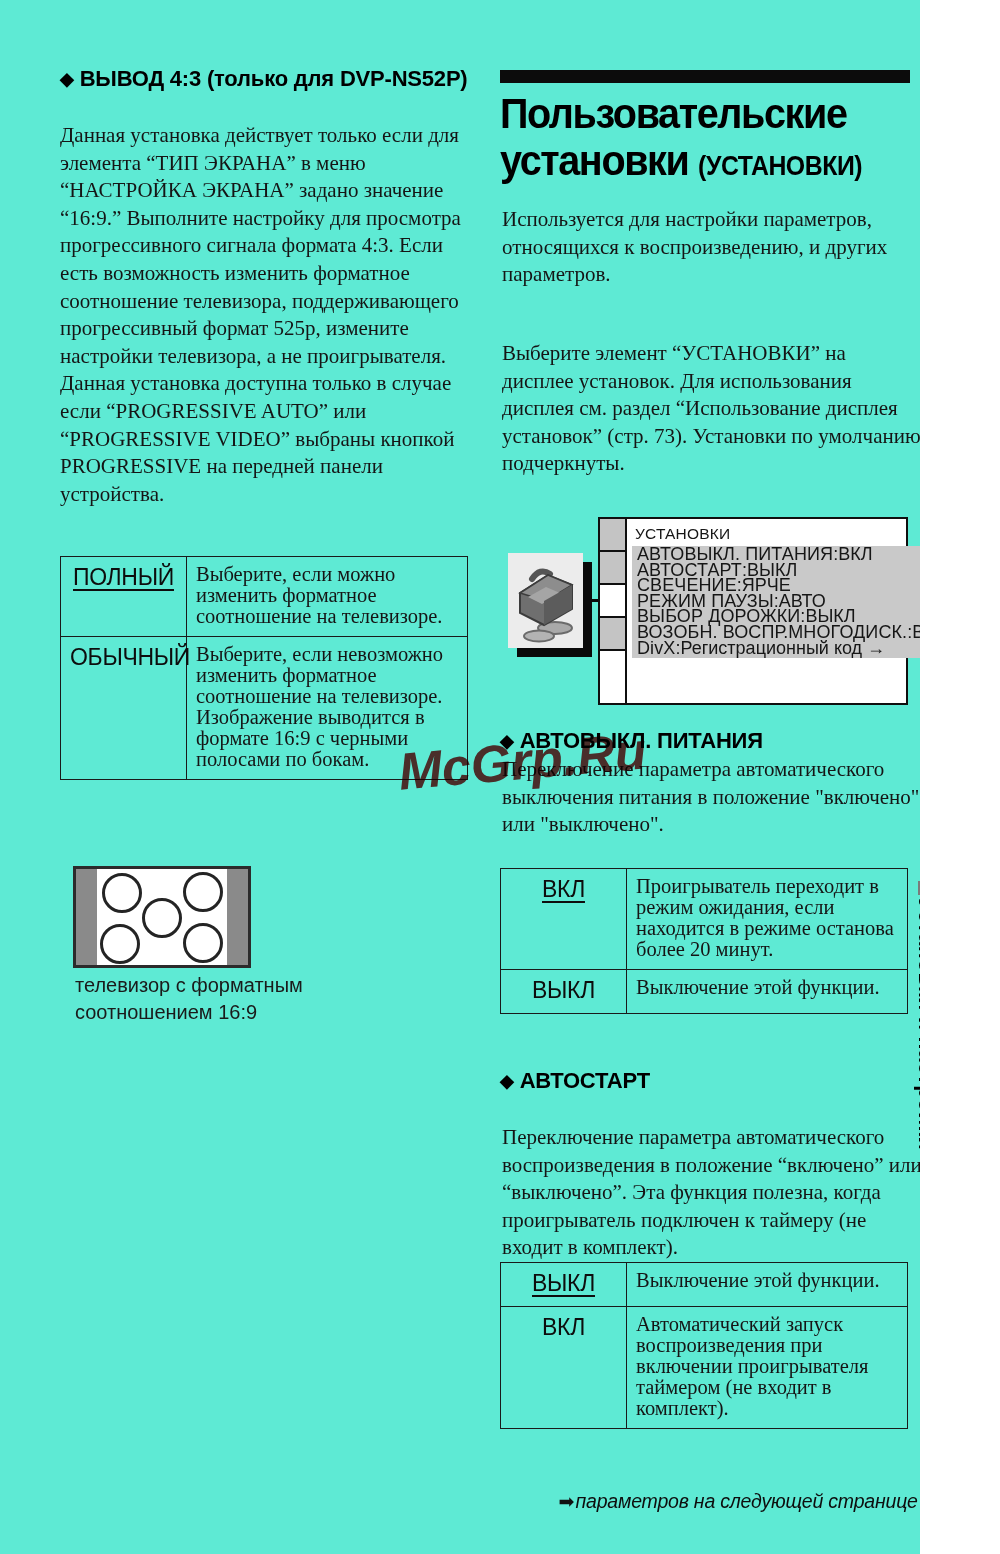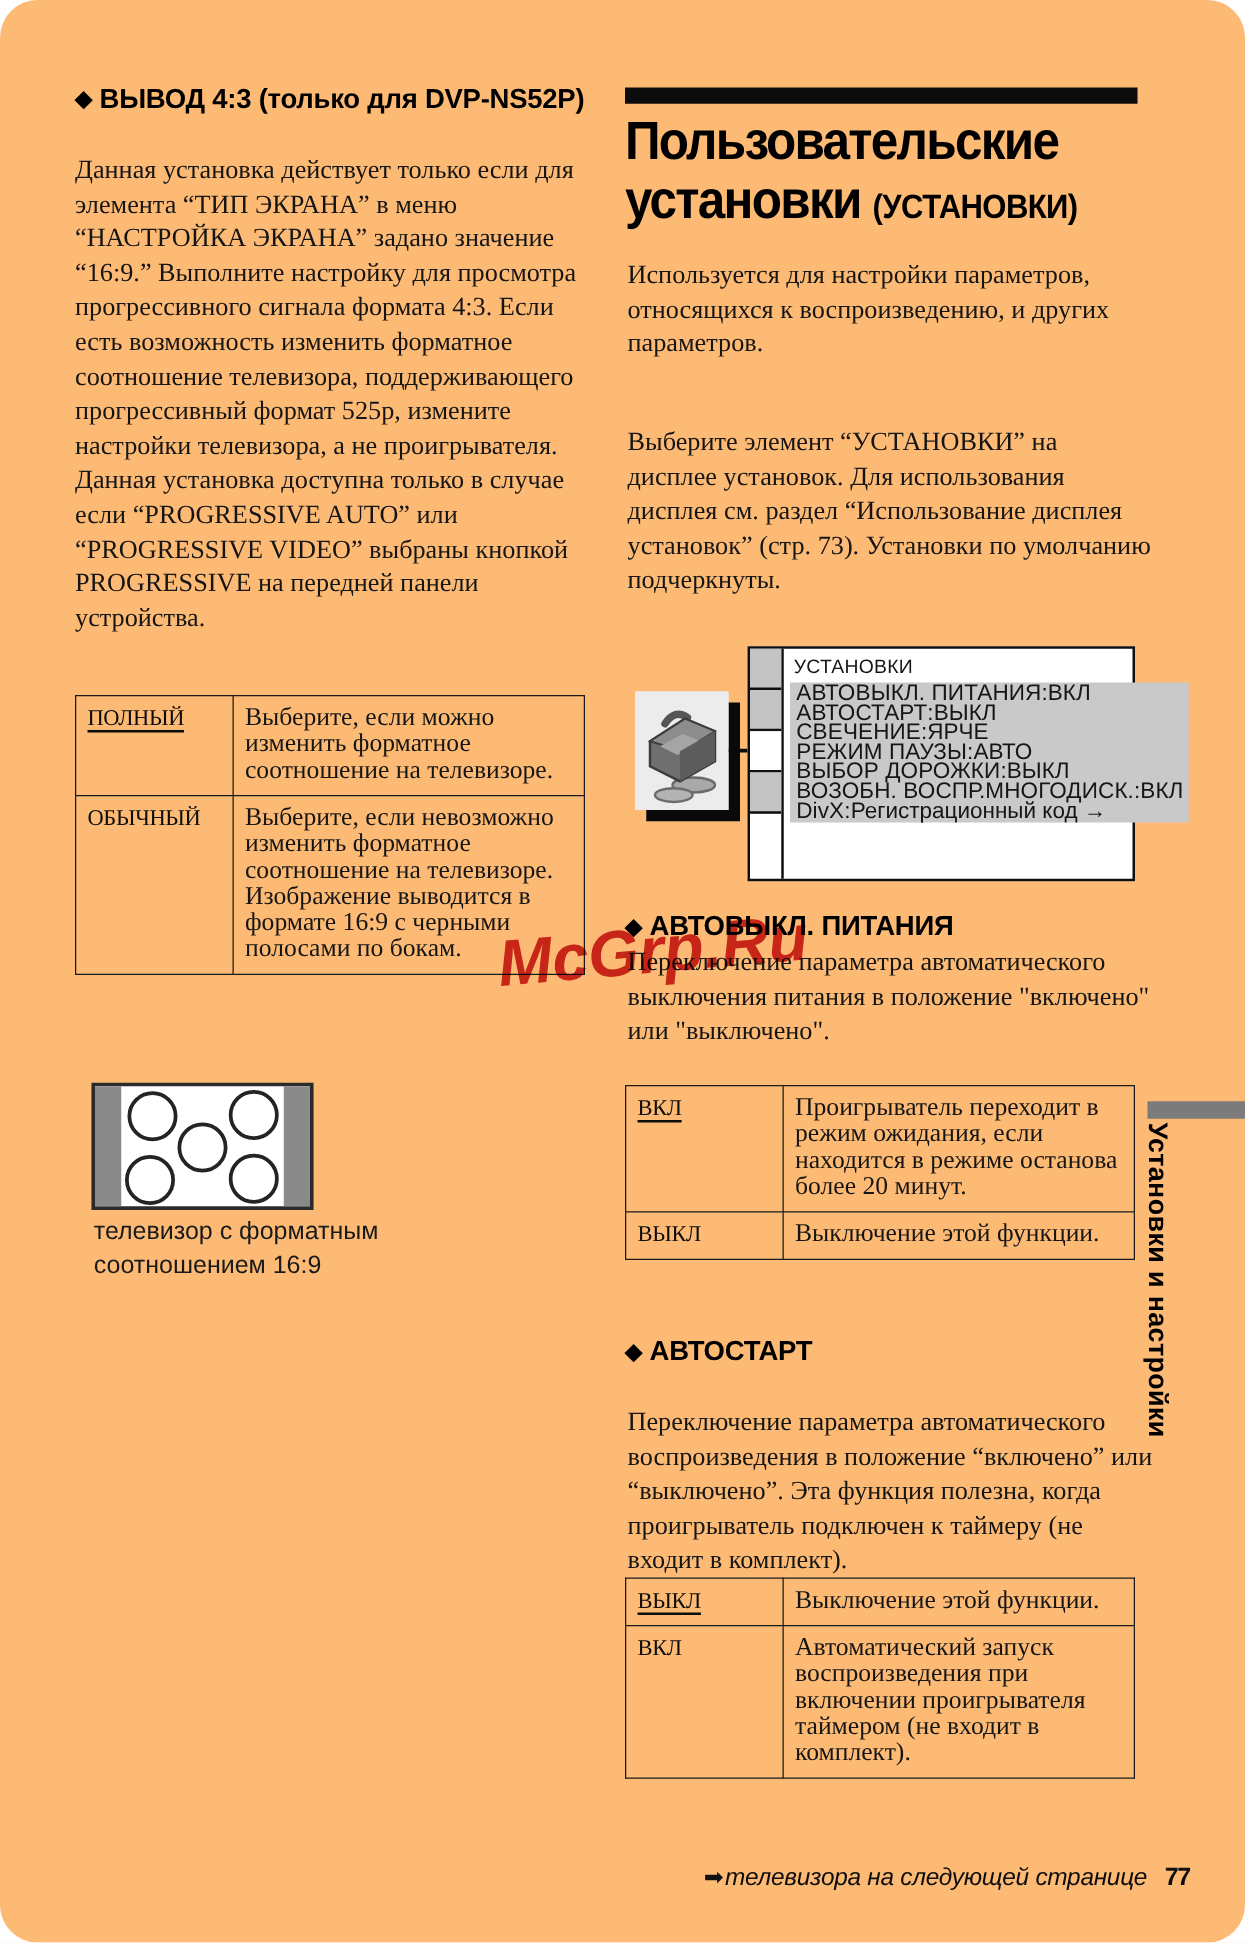--- a/index.html
+++ b/index.html
@@ -5,8 +5,8 @@
   * { margin:0; padding:0; box-sizing:border-box; }
   html,body { background:#ffffff; }
   .page {
-    position:relative; width:996px; height:1554px; background:#fdba74;
-    font-family:"Liberation Serif", serif; color:#111; overflow:hidden;border-radius:30px;
+    position:relative; width:920px; height:1554px; background:#5eead4;
+    font-family:"Liberation Serif", serif; color:#111; overflow:hidden;
   }
   
   .body-text { font-size:21px; line-height:27.6px; color:#151515; text-align:left; }

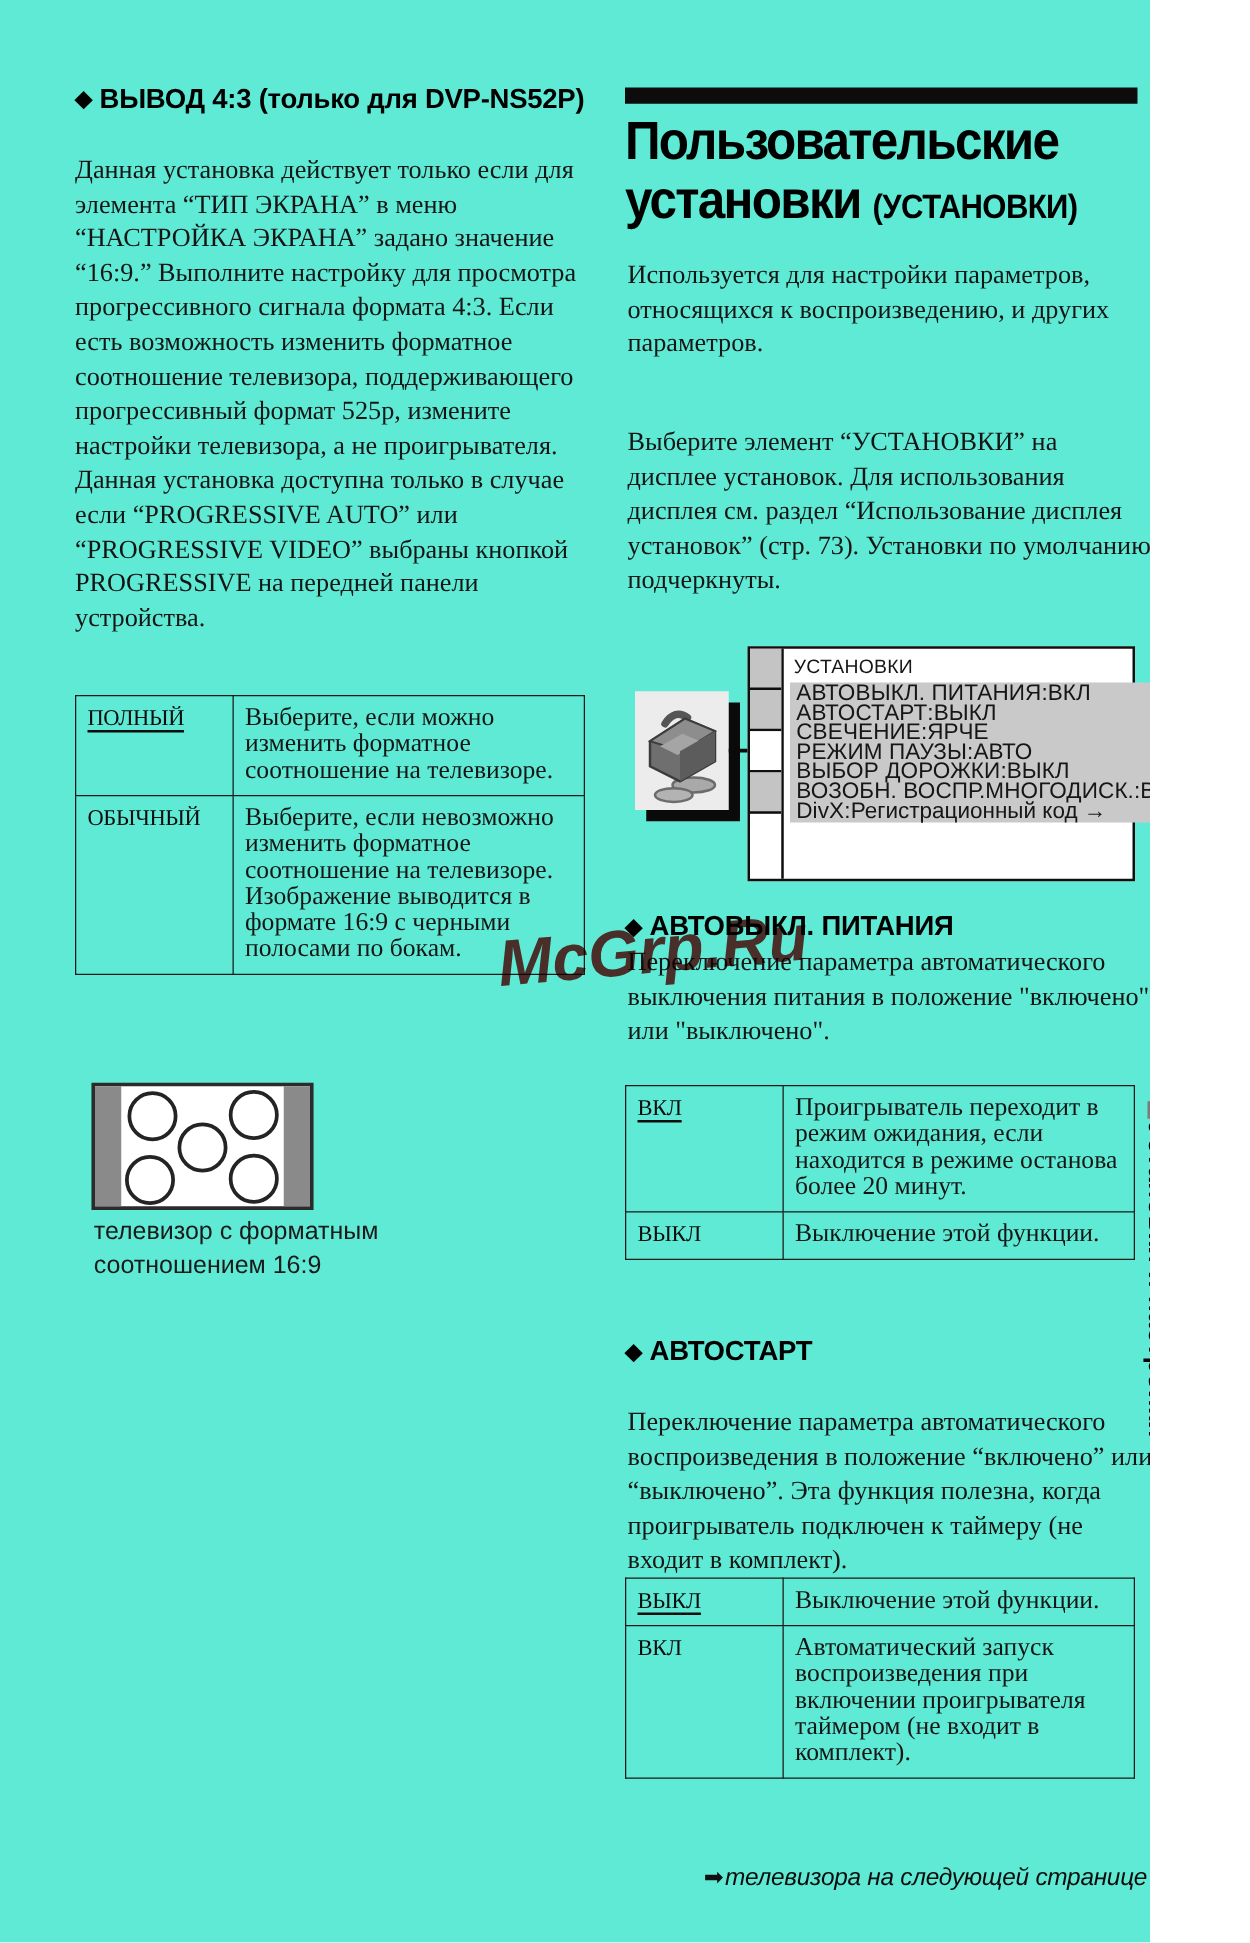--- a/index.html
+++ b/index.html
@@ -19,8 +19,8 @@
   table.spec { border-collapse:collapse; width:408px; table-layout:fixed; }
   table.spec td { border:1.6px solid #1a1a1a; vertical-align:top; padding:7px 9px 9px 9px; }
   table.spec td.term {
-    width:126px; font-family:Liberation Serif, serif;
-    font-size:18px; letter-spacing:-0.3px; color:#0d0d0d;
+    width:126px; font-family:Liberation Sans, sans-serif;
+    font-size:23px; letter-spacing:-0.3px; color:#0d0d0d;text-align:center;
   }
   table.spec td.desc { font-size:20.5px; line-height:21px; color:#151515; }
   .u { text-decoration:underline; text-underline-offset:4px; text-decoration-thickness:1.5px; }

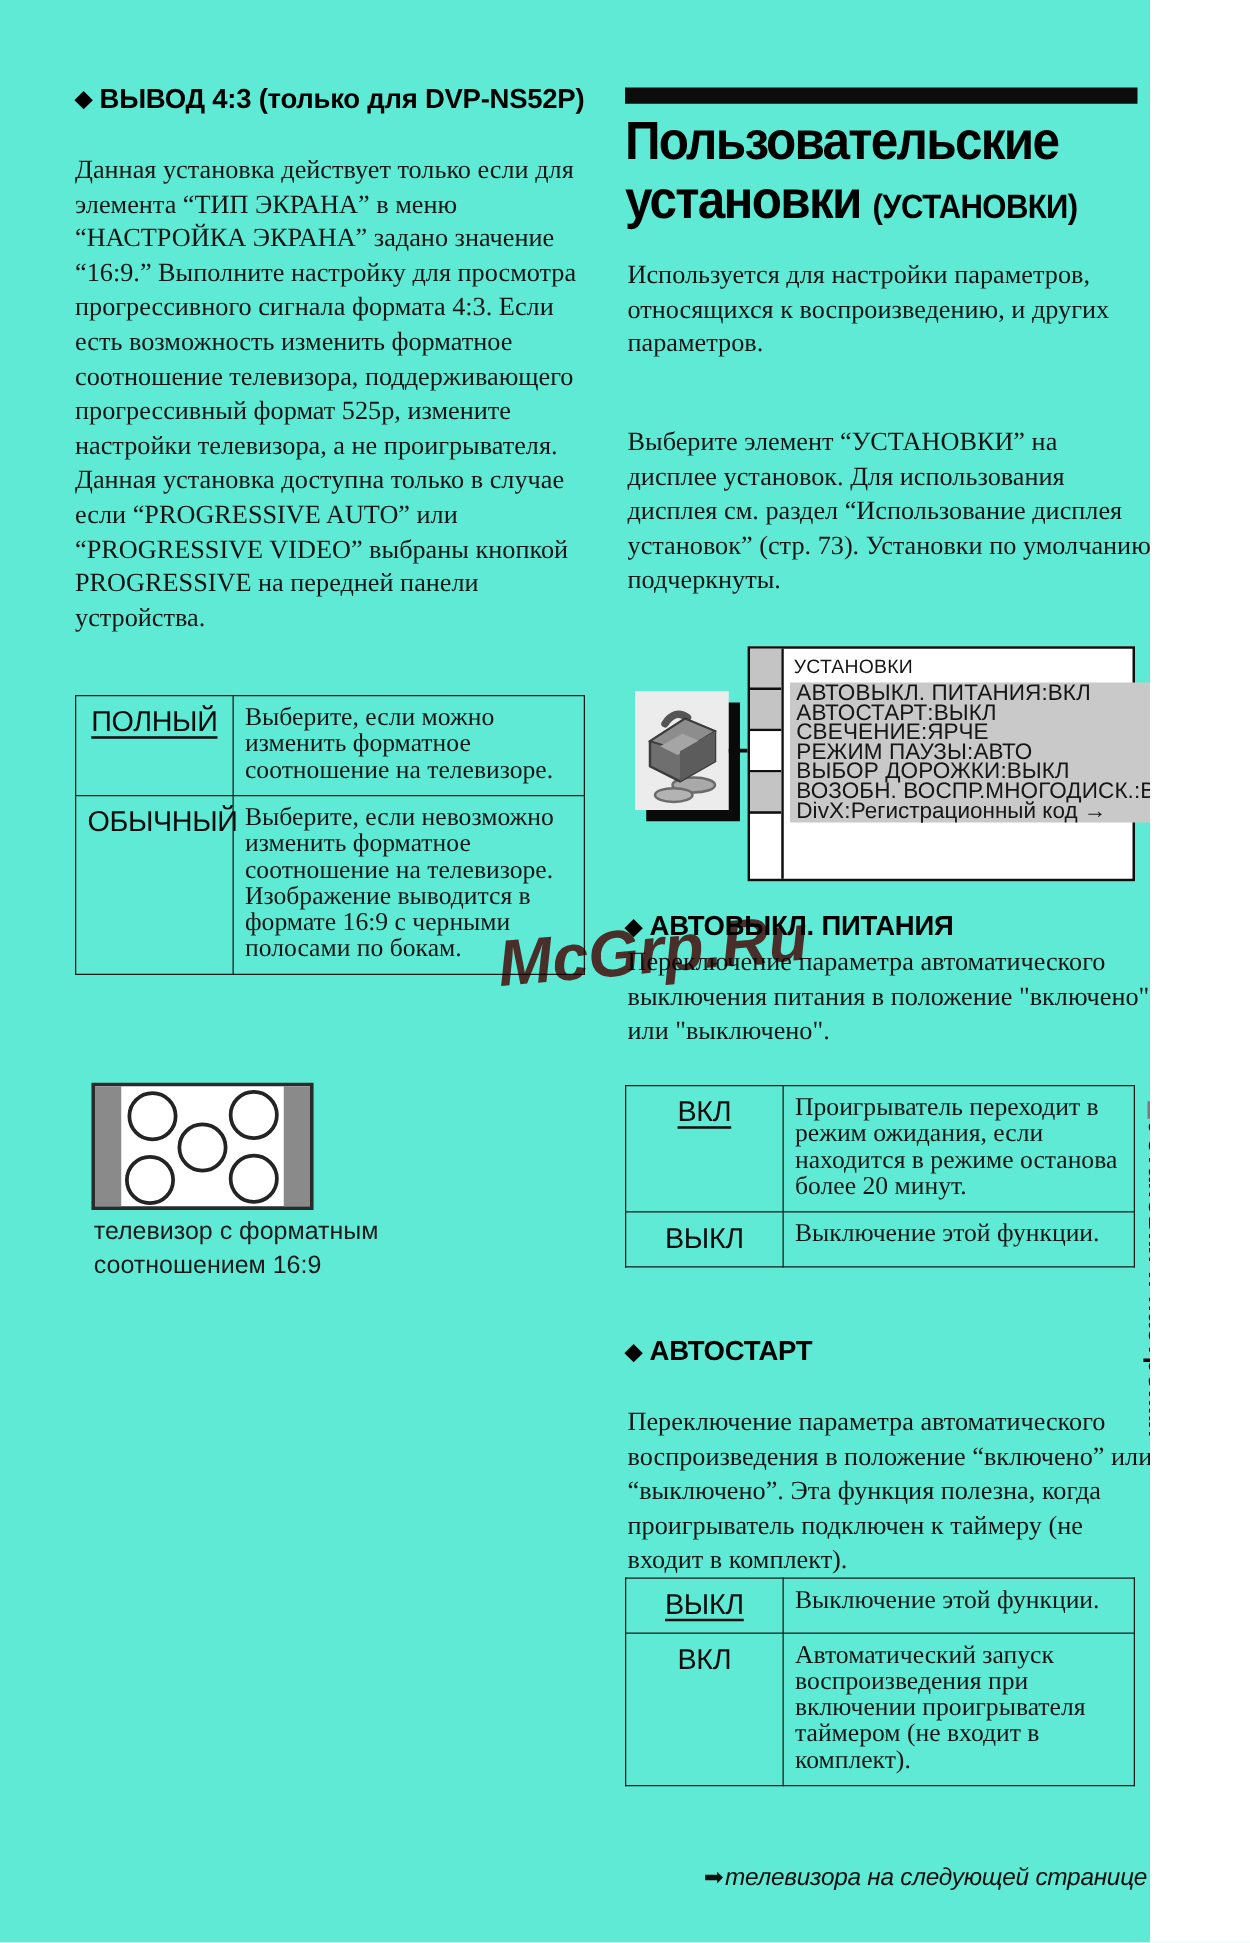--- a/index.html
+++ b/index.html
@@ -226,7 +226,7 @@
 
   <div class="footer">
     <span class="arrow">➡</span>
-    <span class="ftext">телевизора на следующей странице</span>
+    <span class="ftext">параметров на следующей странице</span>
     <span class="pnum">77</span>
   </div>
 

